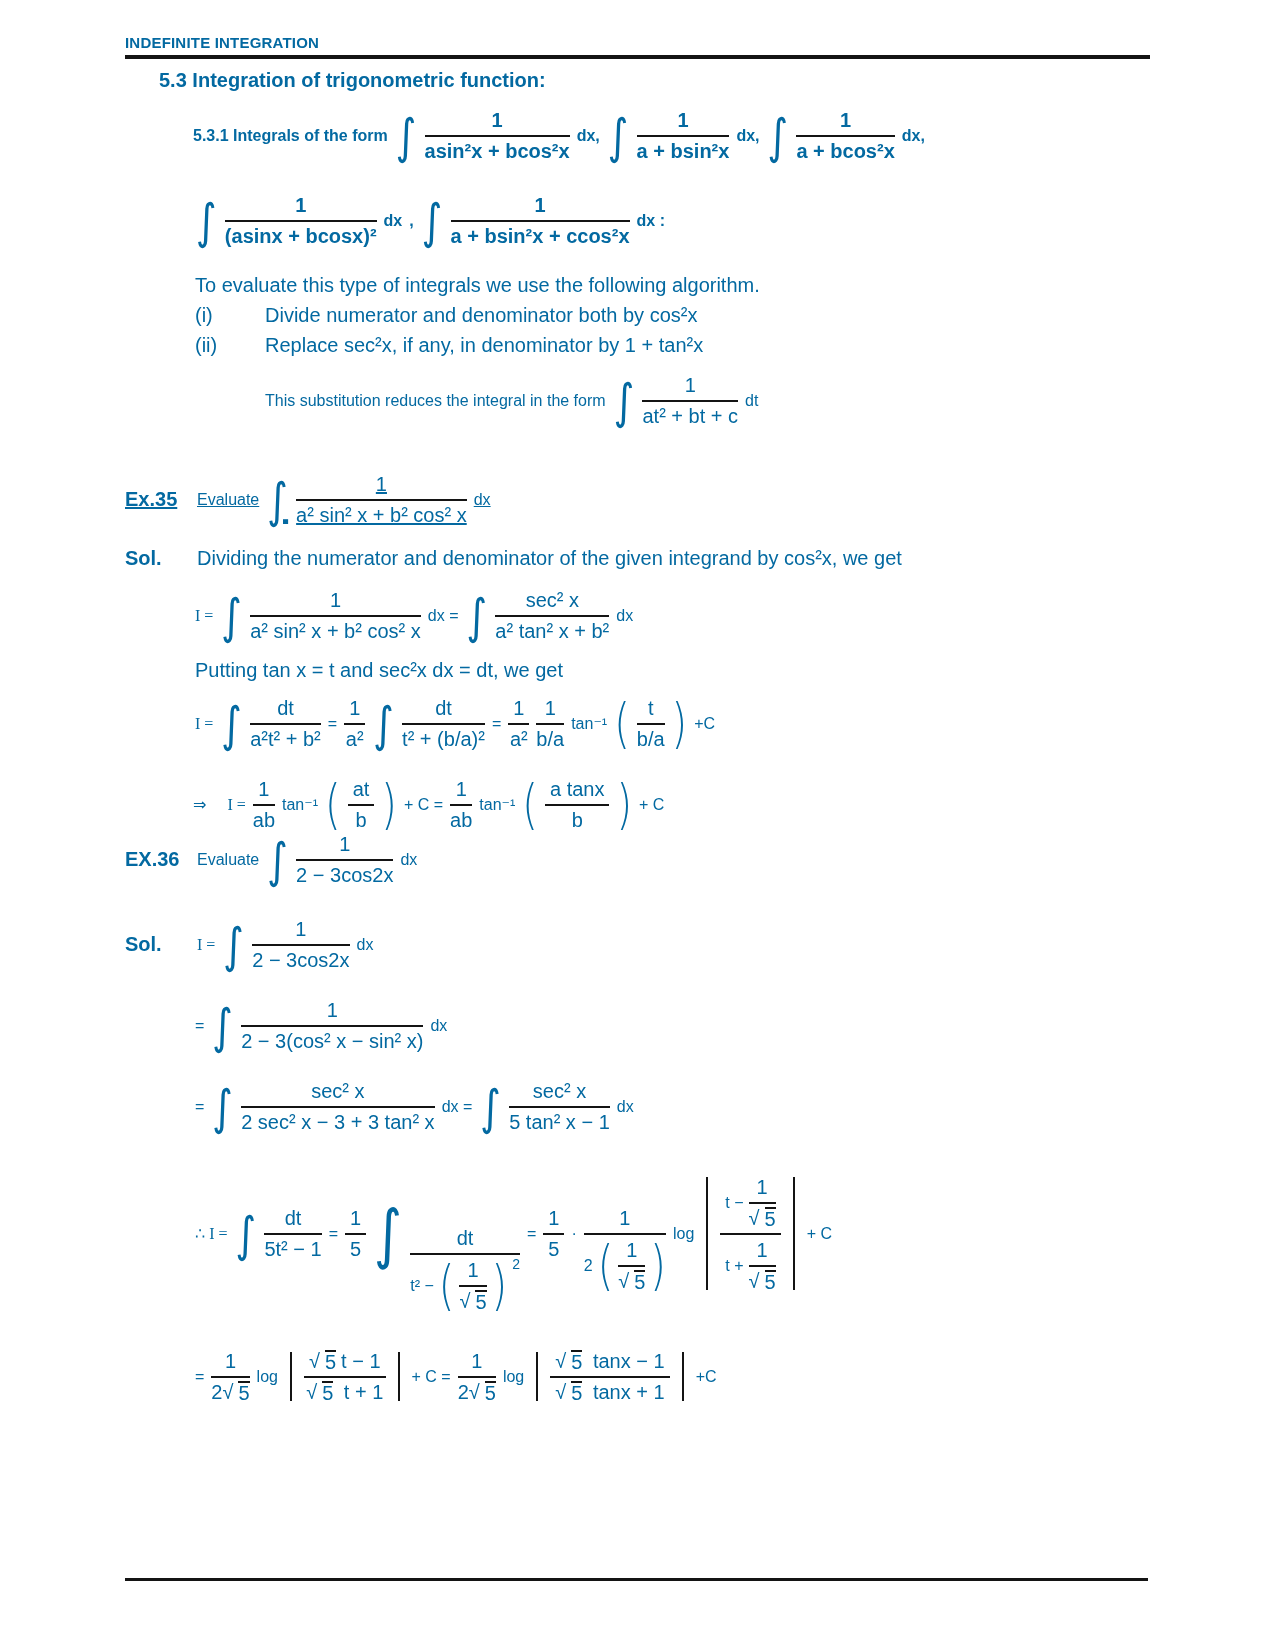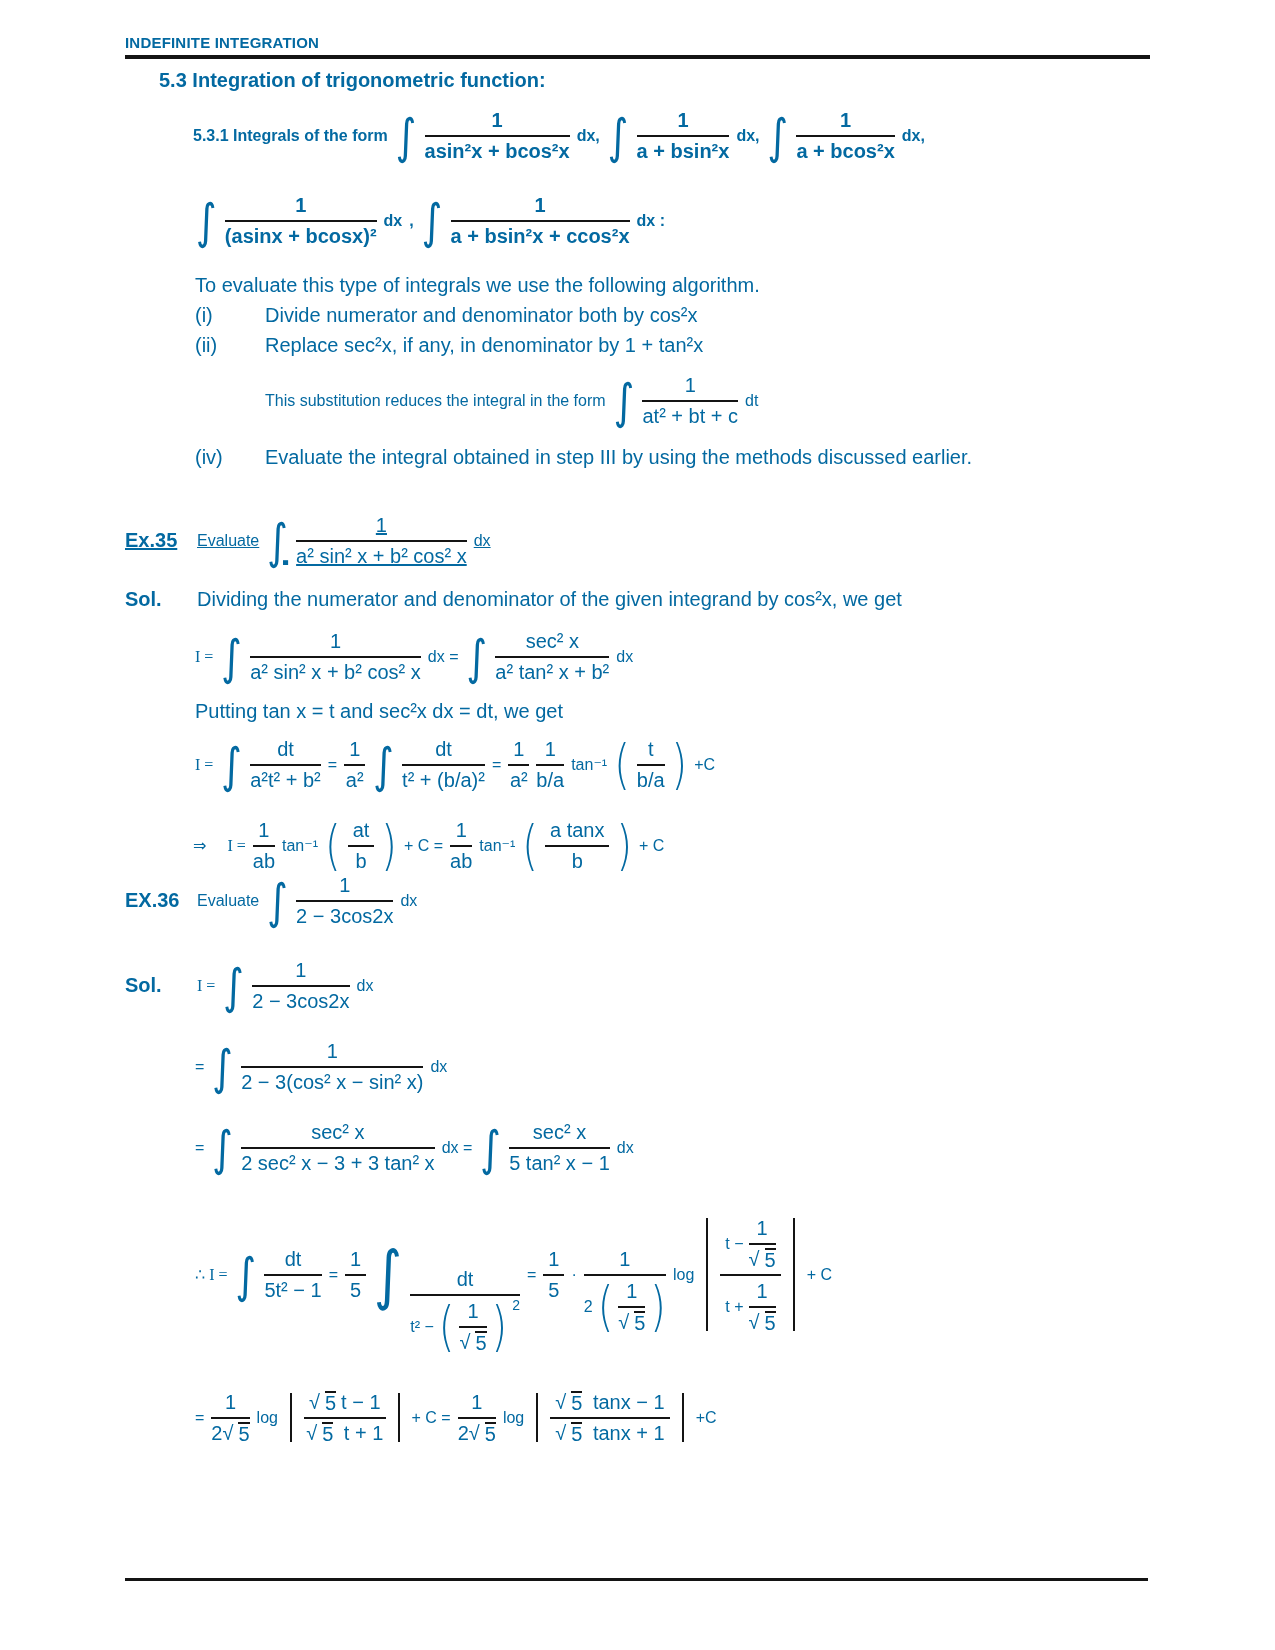--- a/index.html
+++ b/index.html
@@ -111,10 +111,6 @@
       <span class="m">dt</span>
     </div>
 
-    <div class="algo-item" style="margin-top:18px;">
-      <span class="marker">(iv)</span>
-      <span>Evaluate the integral obtained in step III by using the methods discussed earlier.</span>
-    </div>
 
     <div class="ex-row" style="margin-top:44px;text-decoration:underline;">
       <span class="ex-label">Ex.35</span>

